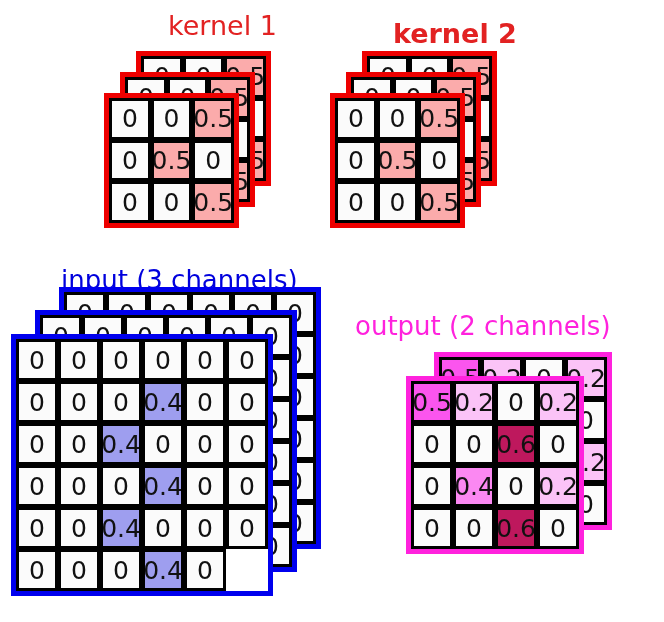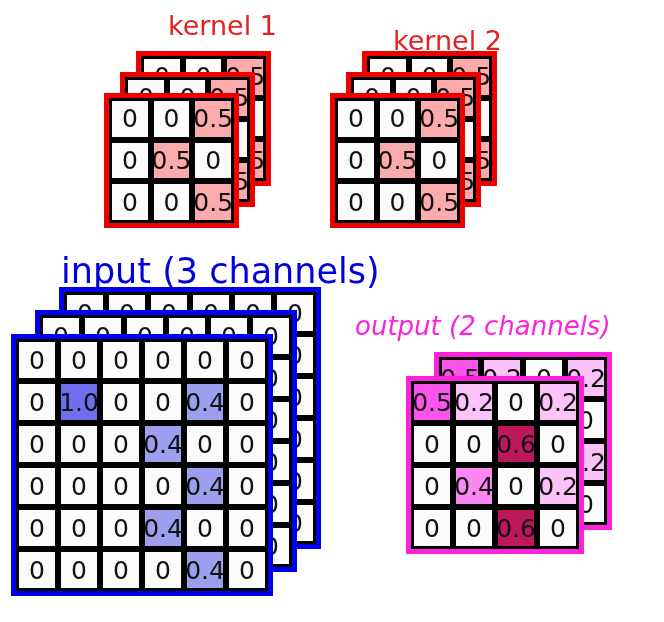--- a/index.html
+++ b/index.html
@@ -22,7 +22,7 @@
     line-height: 1;
   }
   .label-kernel1 { left: 168px; top: 12px; color: #e22222; }
-  .label-kernel2 { left: 393px; top: 27px; color: #e22222; }
+  .label-kernel2 { left: 393px; top: 20px; color: #e22222; font-weight: bold; }
   .label-input   { left: 61px;  top: 254px; color: #0000dd; font-size: 35px; }
   .label-output  { left: 355px; top: 313px; color: #ff22dd; font-size: 26px; font-style: italic; }
 

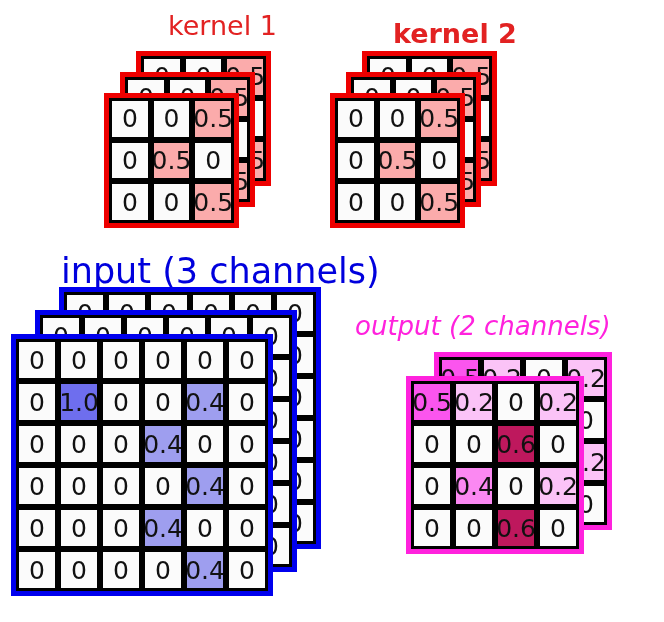--- a/index.html
+++ b/index.html
@@ -23,7 +23,7 @@
   }
   .label-kernel1 { left: 168px; top: 12px; color: #e22222; }
   .label-kernel2 { left: 393px; top: 20px; color: #e22222; font-weight: bold; }
-  .label-input   { left: 61px;  top: 254px; color: #0000dd; font-size: 35px; }
+  .label-input   { left: 61px;  top: 267px; color: #0000dd; font-size: 26px; }
   .label-output  { left: 355px; top: 313px; color: #ff22dd; font-size: 26px; font-style: italic; }
 
   

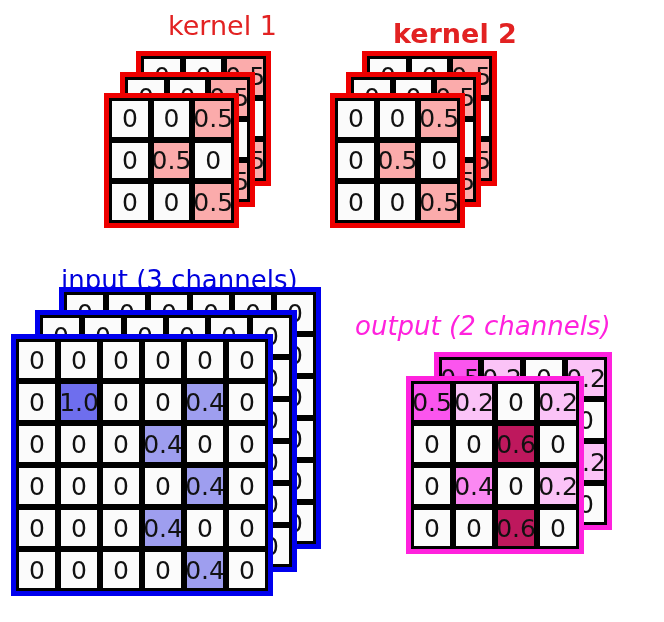--- a/index.html
+++ b/index.html
@@ -24,7 +24,7 @@
   .label-kernel1 { left: 168px; top: 12px; color: #e22222; }
   .label-kernel2 { left: 393px; top: 20px; color: #e22222; font-weight: bold; }
   .label-input   { left: 61px;  top: 267px; color: #0000dd; font-size: 26px; }
-  .label-output  { left: 355px; top: 313px; color: #ff22dd; font-size: 26px; font-style: italic; }
+  .label-output  { left: 355px; top: 313px; color: #ff22dd; font-size: 26px; }
 
   
   .stack {

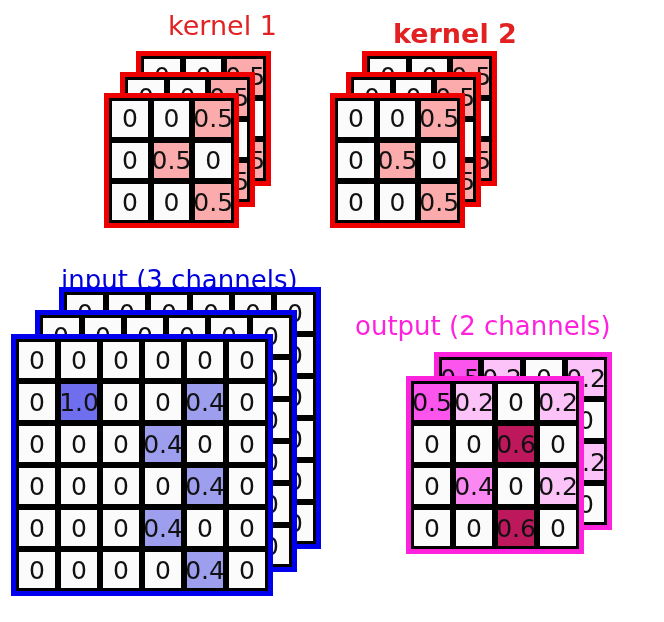--- a/index.html
+++ b/index.html
@@ -228,7 +228,6 @@
       <div class="cell f-none">0</div>
       <div class="cell f-none">0</div>
       <div class="cell f-none">0</div>
-      <div class="cell f-blue-10">1.0</div>
       <div class="cell f-none">0</div>
       <div class="cell f-none">0</div>
       <div class="cell f-blue-04">0.4</div>

